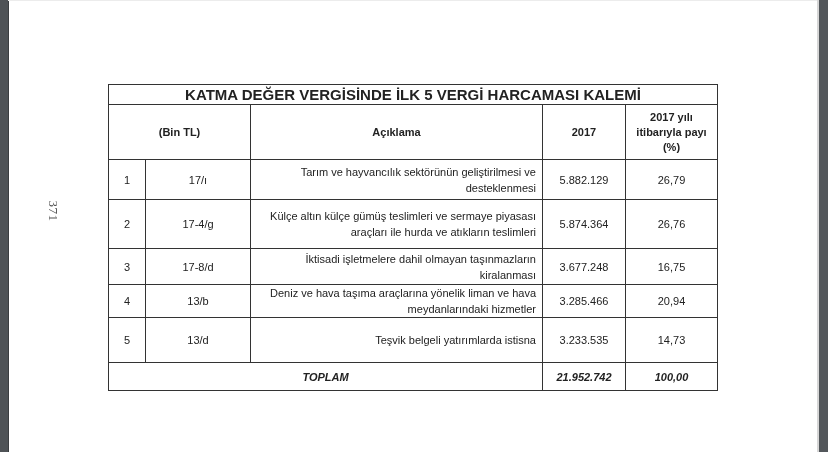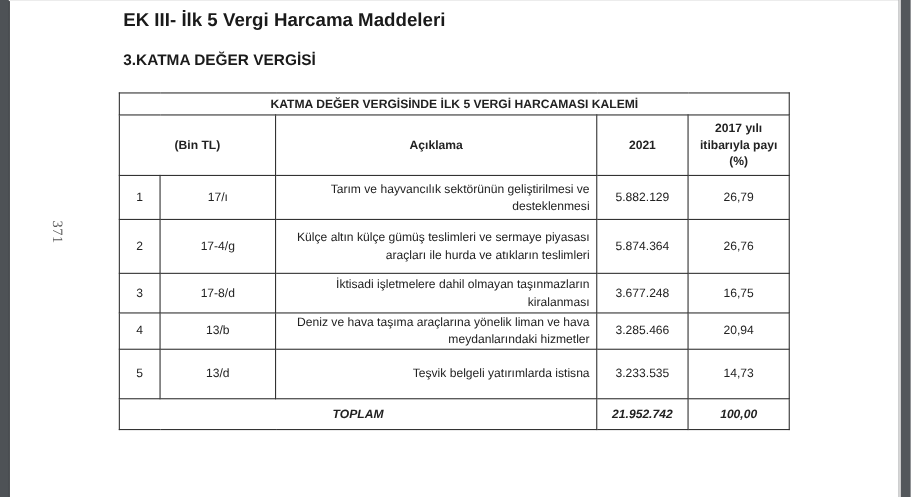--- a/index.html
+++ b/index.html
@@ -115,7 +115,6 @@
   <div class="page">
     <div class="page-number">371</div>
 
-    <div class="doc-title">EK III- İlk 5 Vergi Harcama Maddeleri</div>
     <div class="doc-subtitle">3.KATMA DEĞER VERGİSİ</div>
 
     <table class="vat">

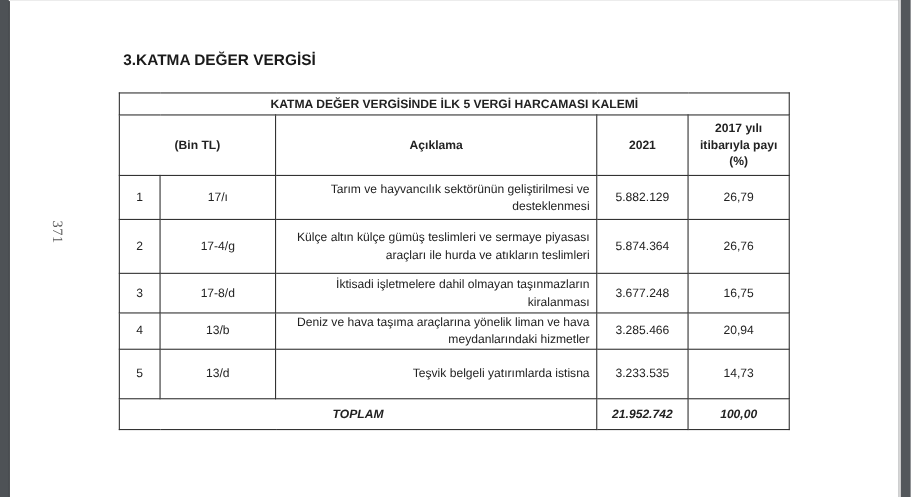--- a/index.html
+++ b/index.html
@@ -115,7 +115,6 @@
   <div class="page">
     <div class="page-number">371</div>
 
-    <div class="doc-subtitle">3.KATMA DEĞER VERGİSİ</div>
 
     <table class="vat">
       <colgroup>

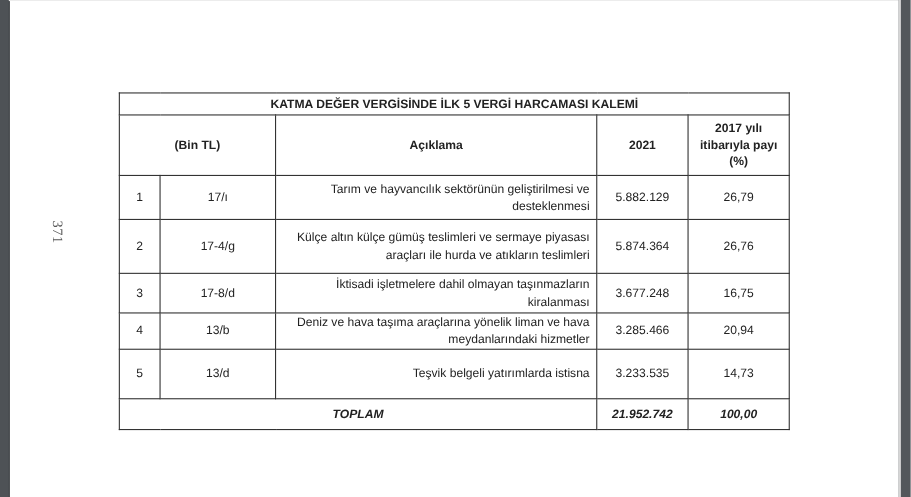--- a/index.html
+++ b/index.html
@@ -89,7 +89,7 @@
     }
     table.vat th { font-weight: bold; text-align: center; }
     .title-row th {
-      font-size: 11px;
+      font-size: 15px;
       height: 19px;
       padding: 0;
     }

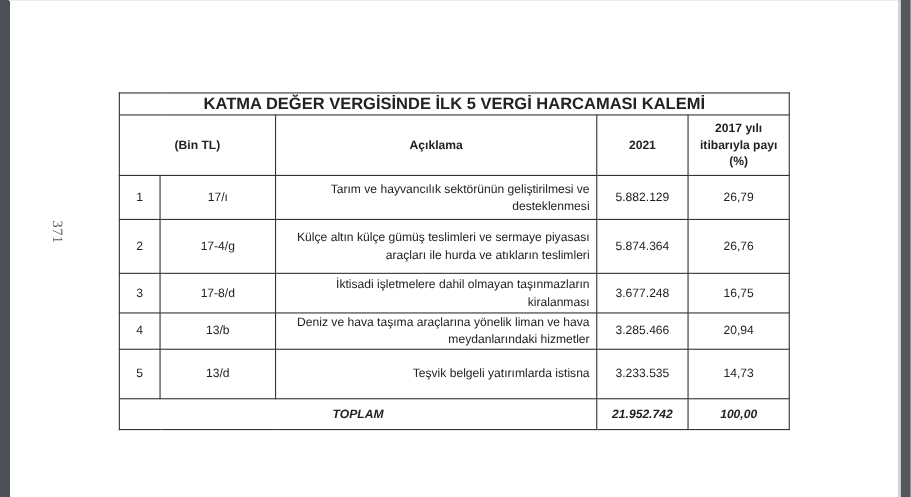--- a/index.html
+++ b/index.html
@@ -131,7 +131,7 @@
       <tr class="head-row">
         <th colspan="2">(Bin TL)</th>
         <th>Açıklama</th>
-        <th>2021</th>
+        <th>2017</th>
         <th>2017 yılı itibarıyla payı (%)</th>
       </tr>
 

